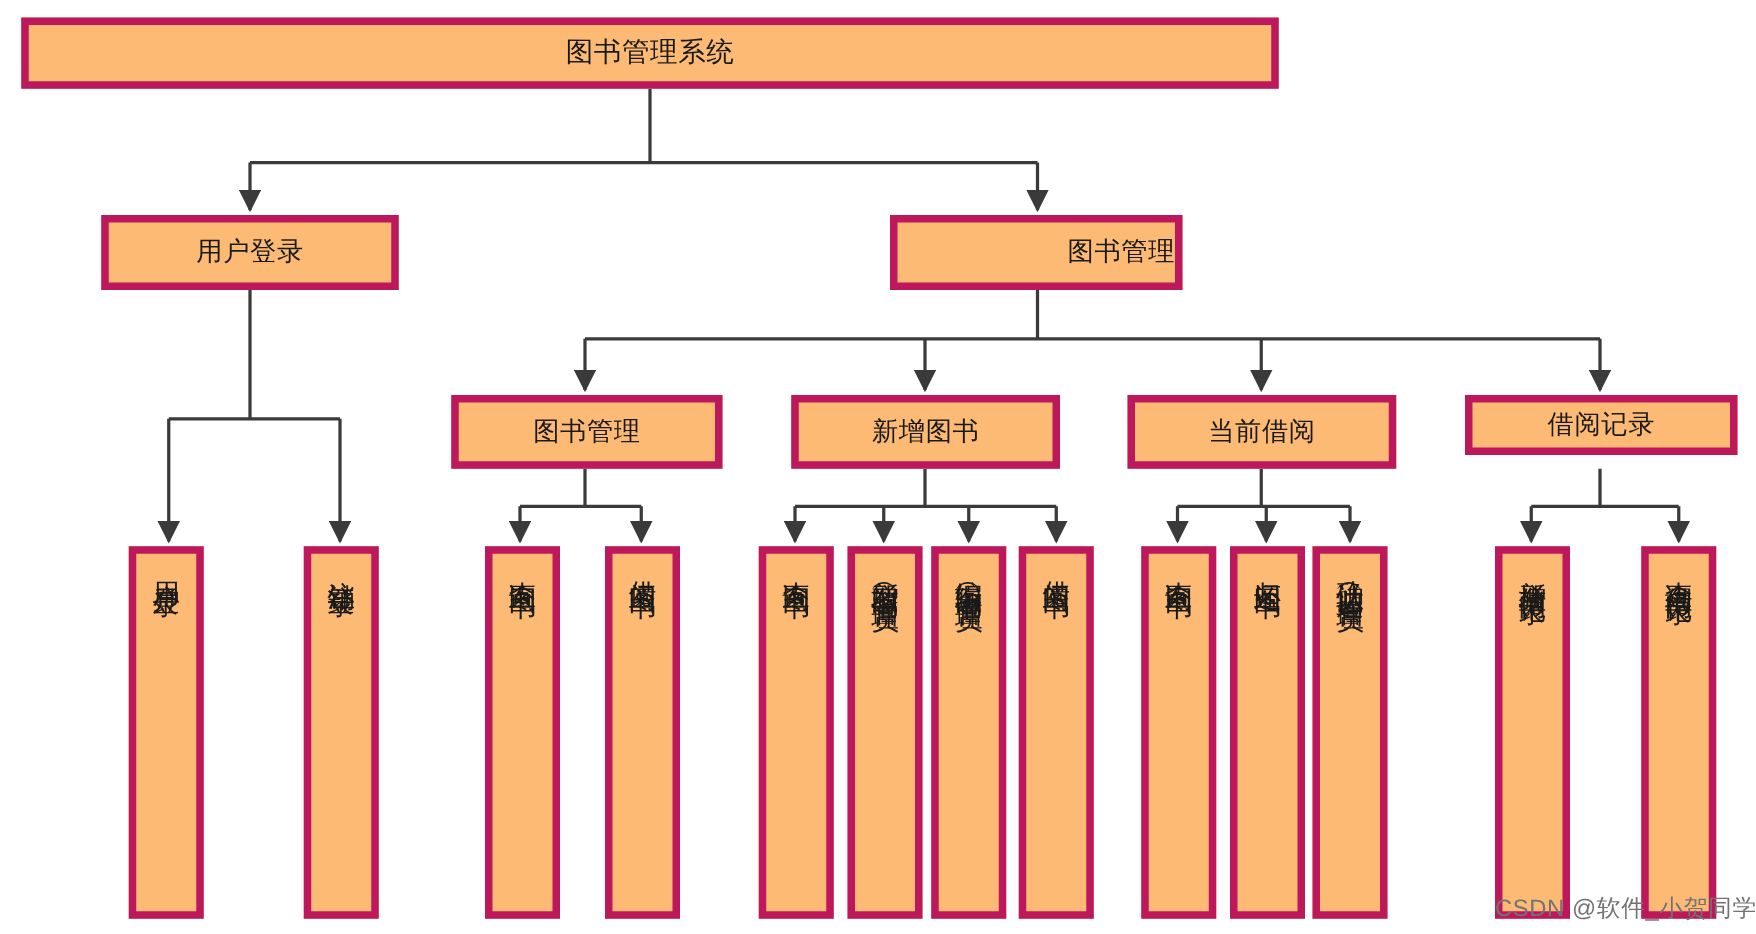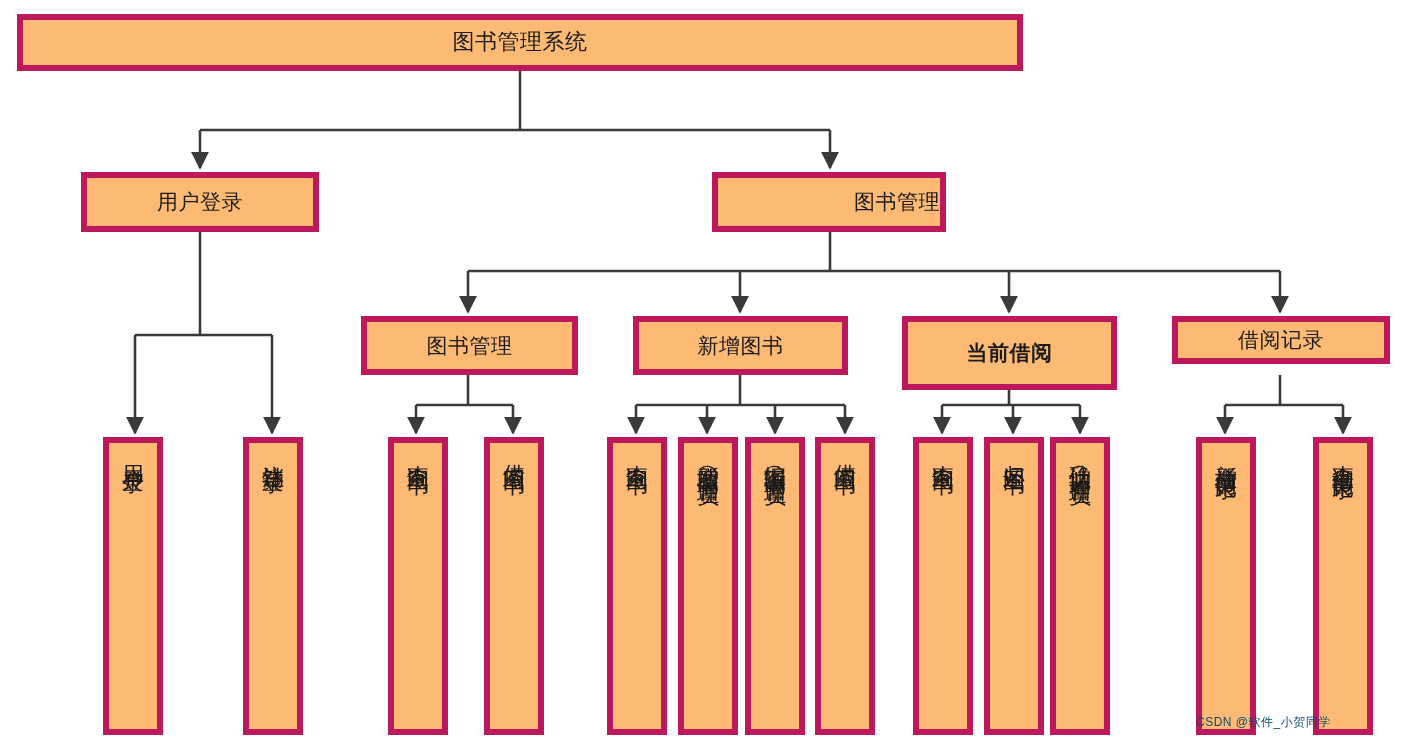--- a/index.html
+++ b/index.html
@@ -141,7 +141,7 @@
   <div class="node horiz" style="left:633px; top:316px; width:215px; height:59px;">
     <span class="label">新增图书</span>
   </div>
-  <div class="node horiz" style="left:902px; top:316px; width:215px; height:74px;font-weight:bold;">
+  <div class="node horiz" style="left:902px; top:316px; width:215px; height:59px;">
     <span class="label">当前借阅</span>
   </div>
   <div class="node horiz" style="left:1172px; top:316px; width:218px; height:48px;">

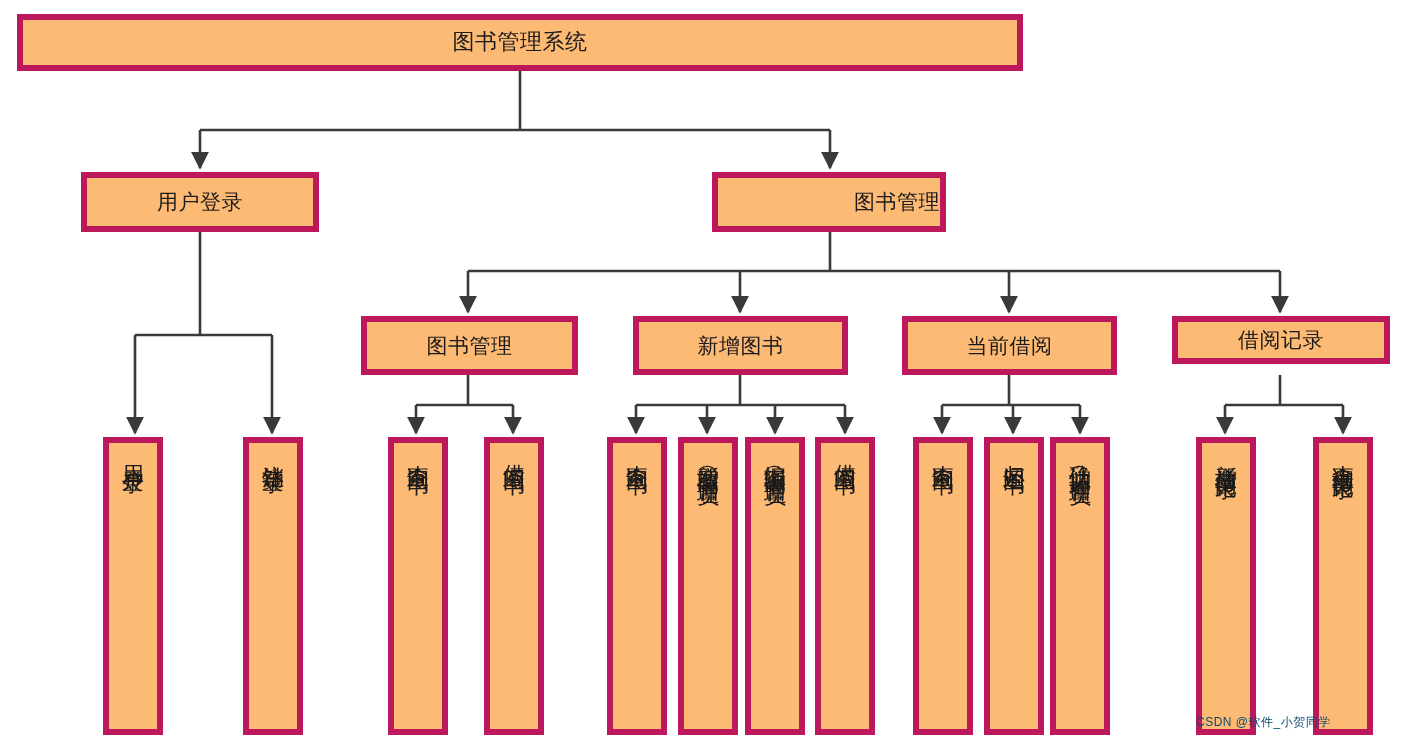--- a/index.html
+++ b/index.html
@@ -61,8 +61,8 @@
   }
   .watermark {
     position: absolute;
-    font-size: 12px;
-    color: #0c4a6e;
+    font-size: 19px;
+    color: #737373;
     white-space: nowrap;
     letter-spacing: 0.5px;
   }

